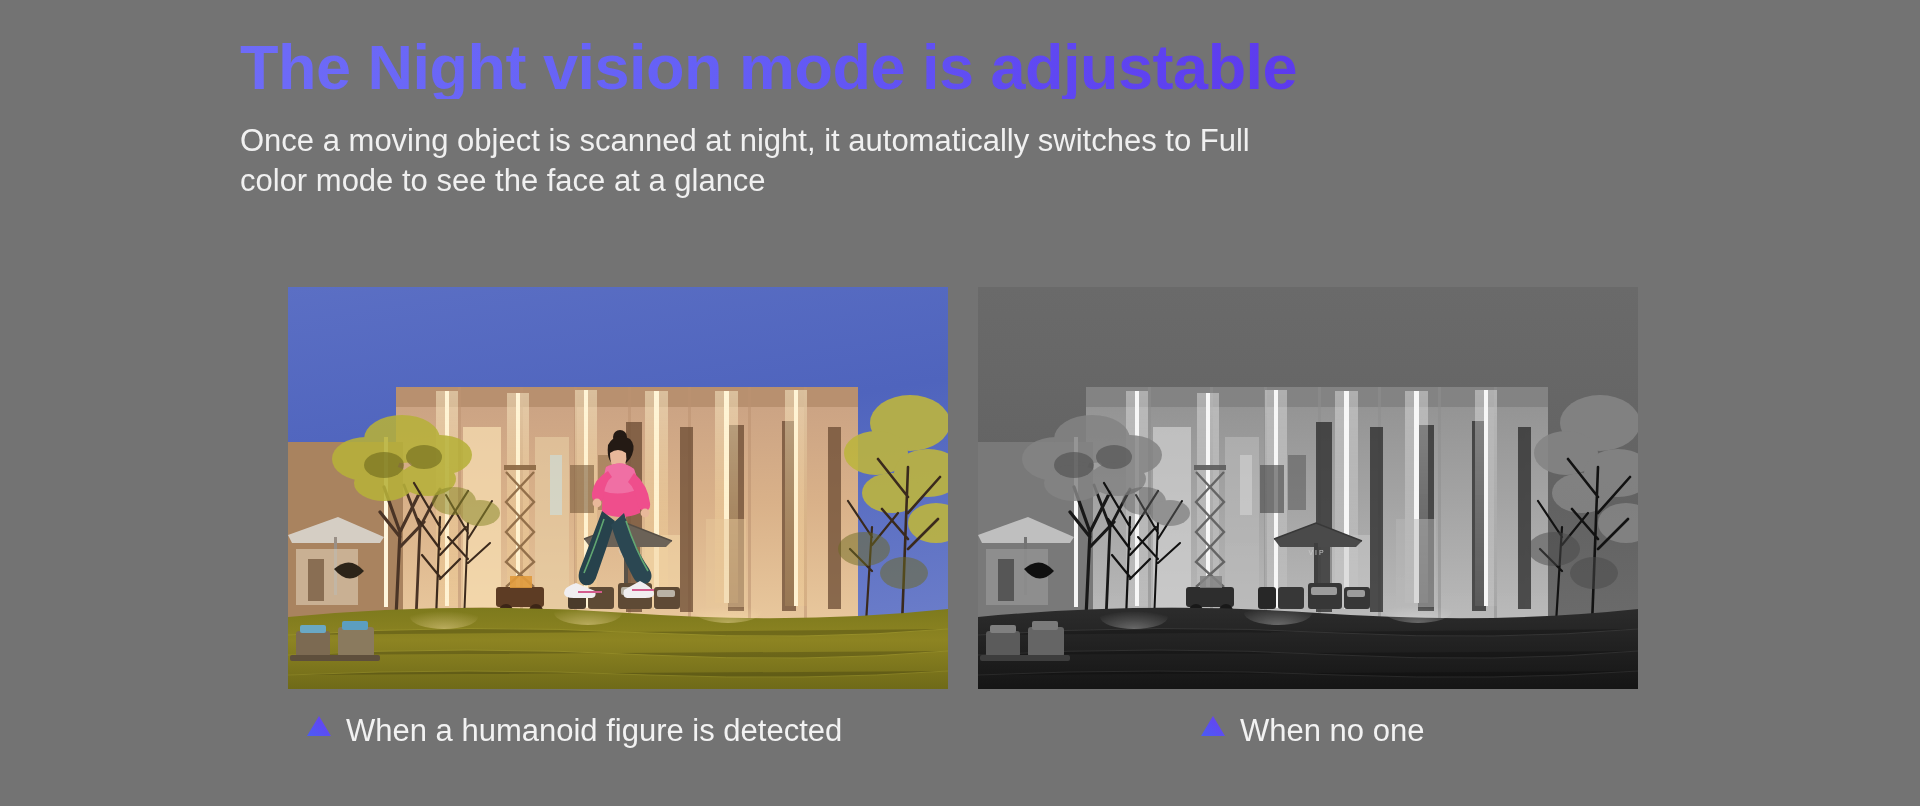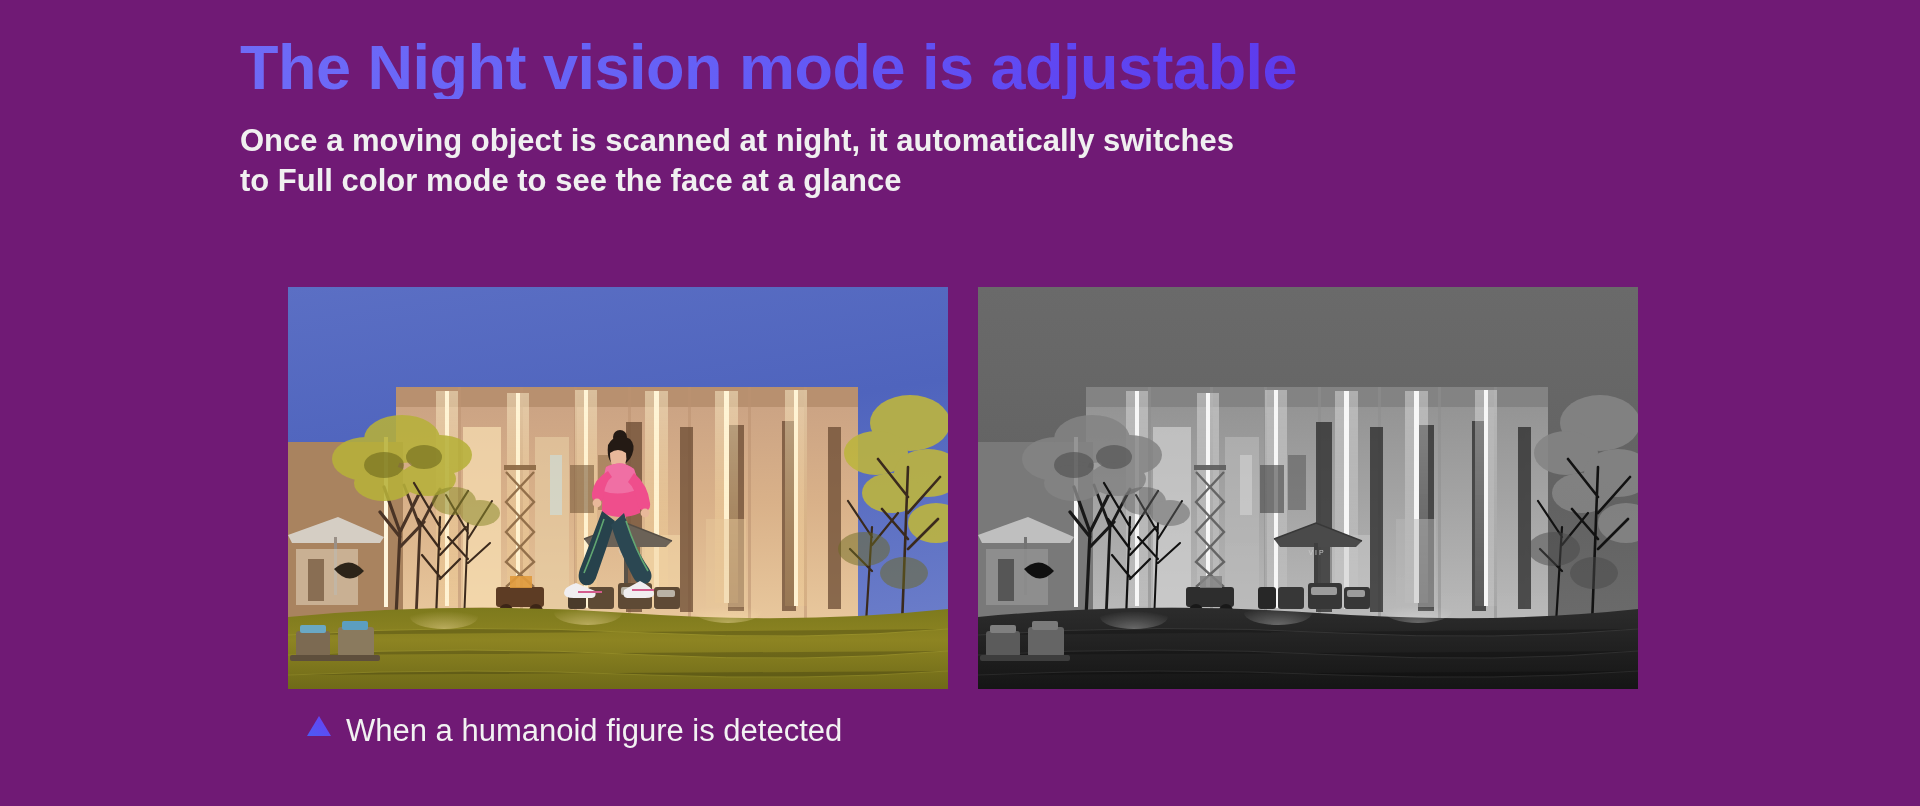--- a/index.html
+++ b/index.html
@@ -21,7 +21,7 @@
     position: relative;
     width: 1920px;
     height: 806px;
-    background: #701a75;
+    background: #737373;
   }
 
   

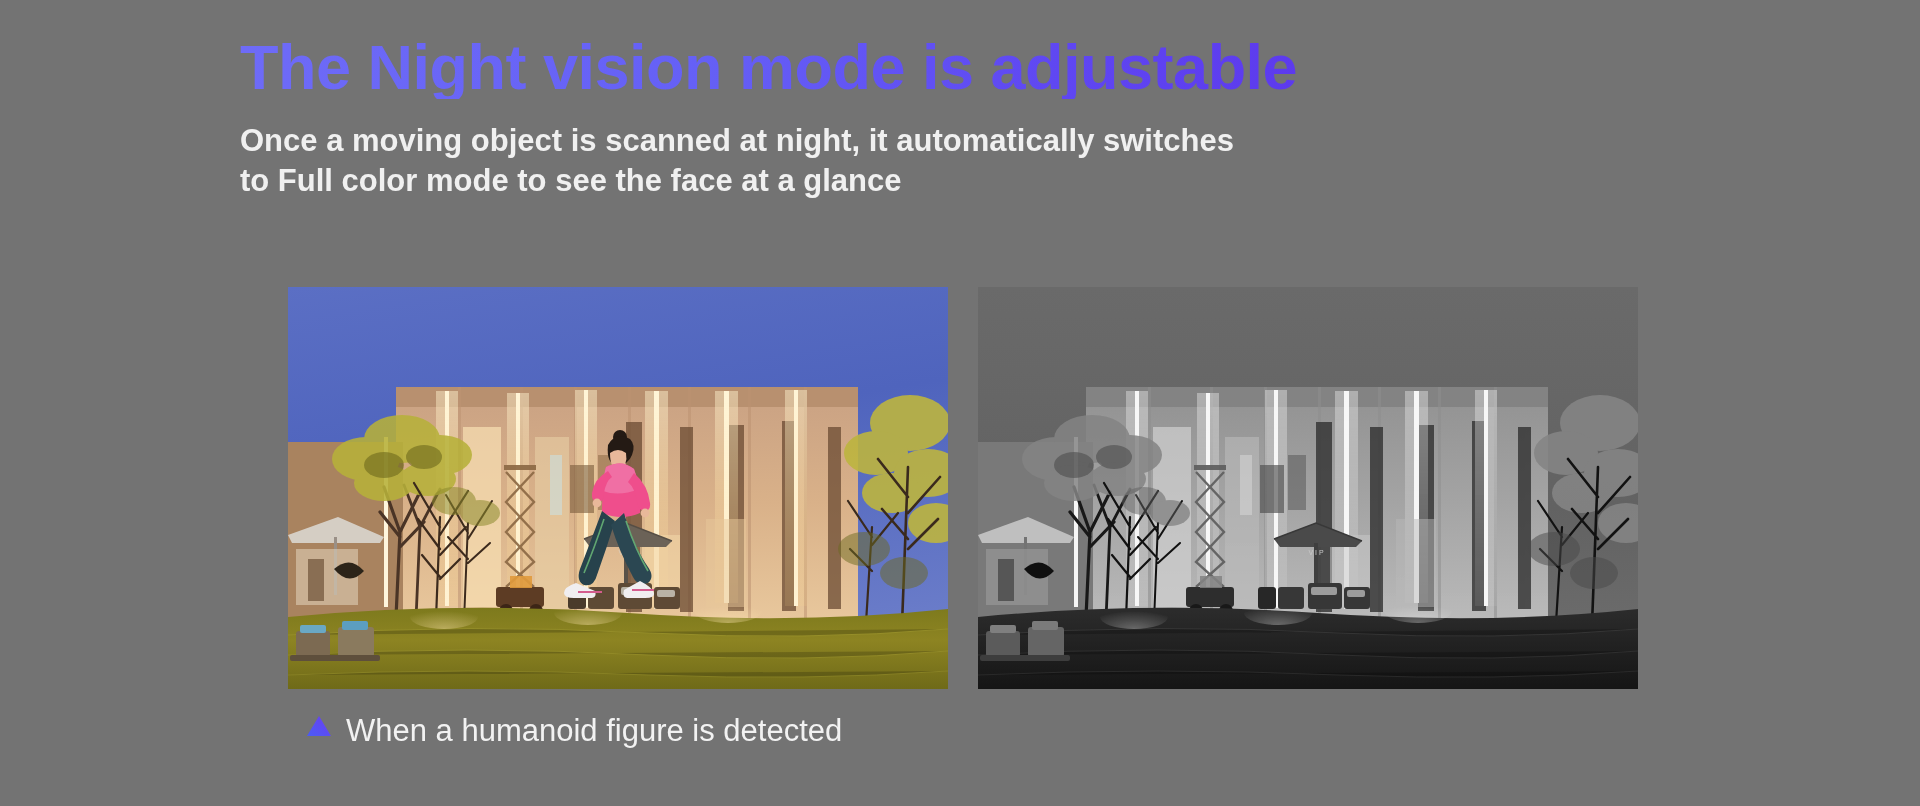--- a/index.html
+++ b/index.html
@@ -48,7 +48,7 @@
   .subhead {
     margin-top: 22px;
     font-size: 31px;
-    font-weight: 700;
+    font-weight: 400;
     line-height: 1.28;
     color: #f0f0f0;
     max-width: 1020px;

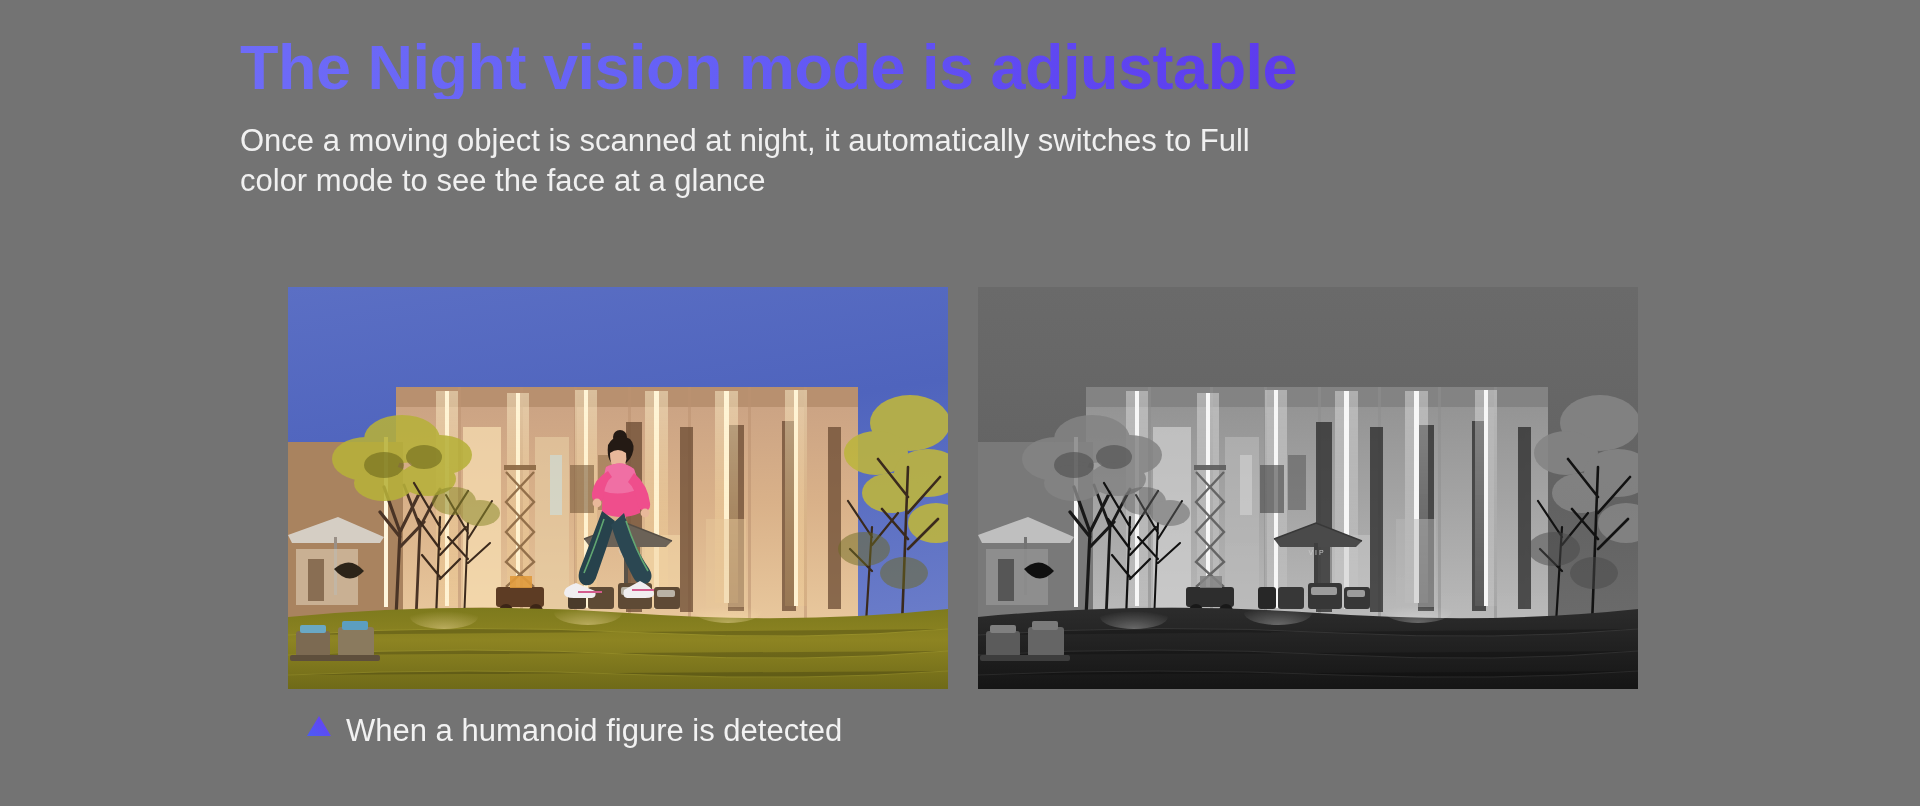--- a/index.html
+++ b/index.html
@@ -524,6 +524,20 @@
       <span class="caption-text">When a humanoid figure is detected</span>
     </div>
 
+    <div class="caption right">
+      <span class="tri-wrap">
+        <svg width="26" height="22" viewBox="0 0 26 22">
+          <defs>
+            <linearGradient id="triB" x1="0" y1="1" x2="1" y2="0">
+              <stop offset="0" stop-color="#4a5cf5"></stop>
+              <stop offset="1" stop-color="#6d3df0"></stop>
+            </linearGradient>
+          </defs>
+          <polygon points="13,1 25,21 1,21" fill="url(#triB)"></polygon>
+        </svg>
+      </span>
+      <span class="caption-text">When no one</span>
+    </div>
   </div>
 
 </div>

